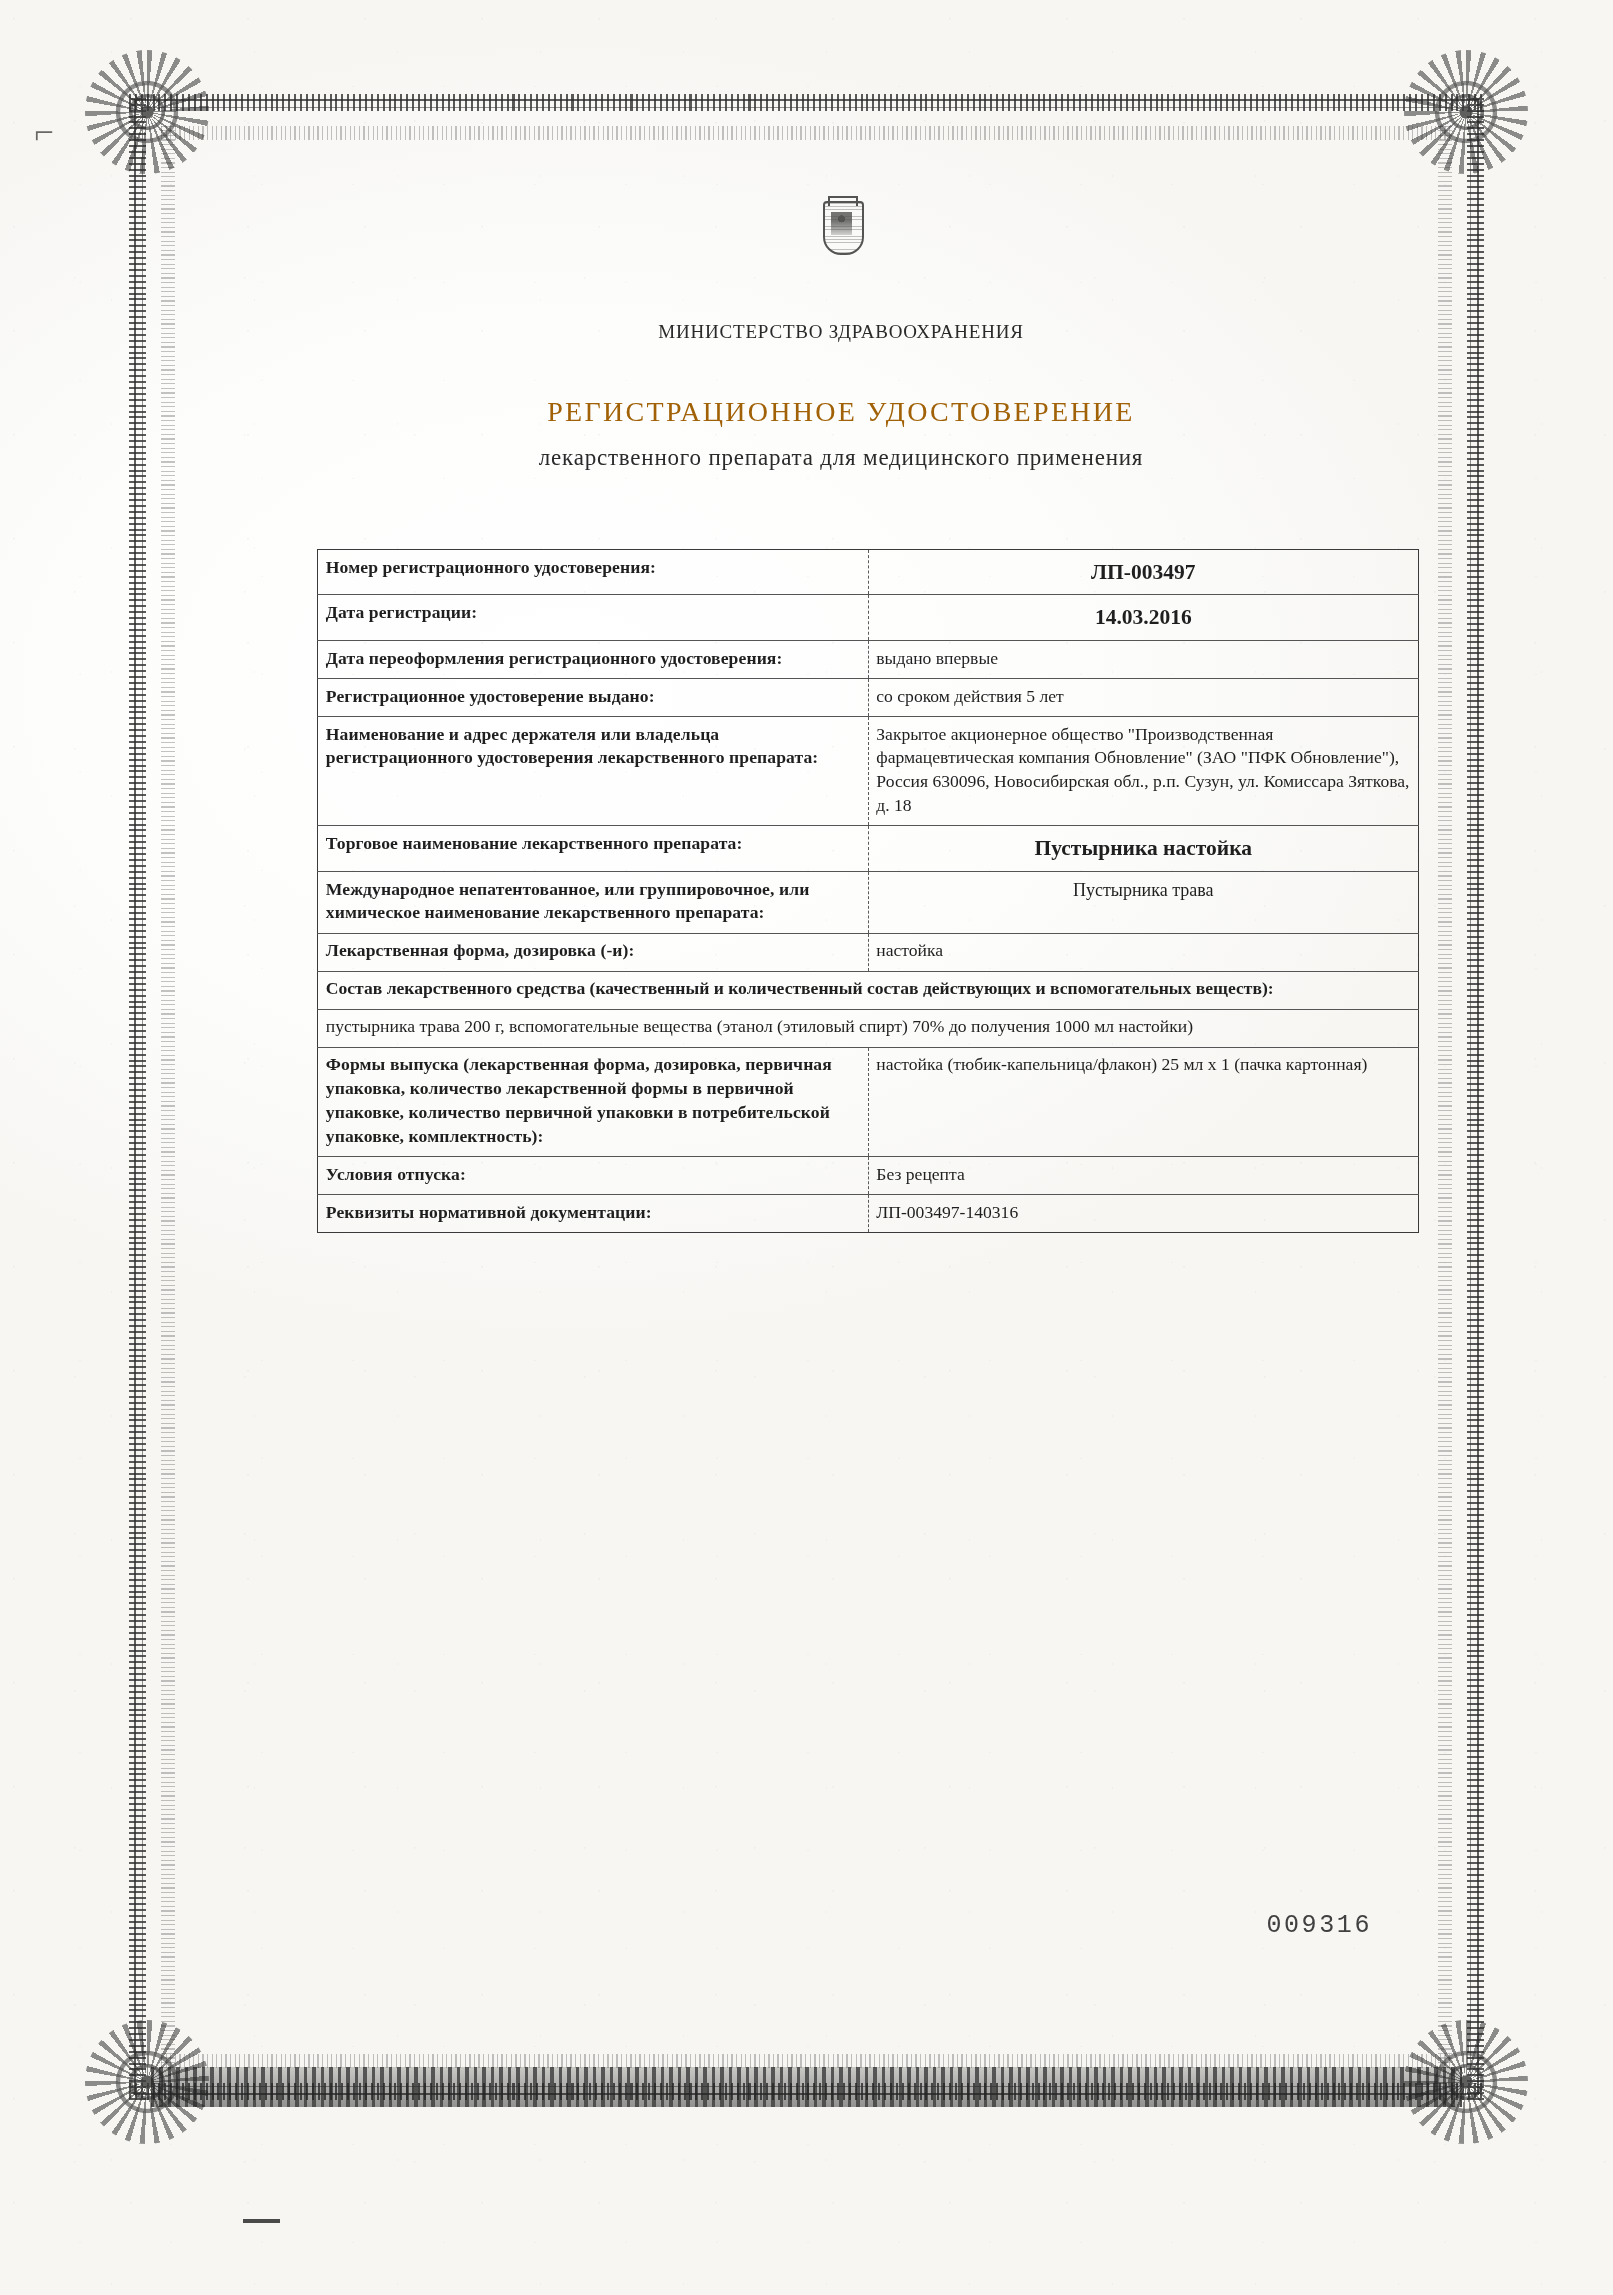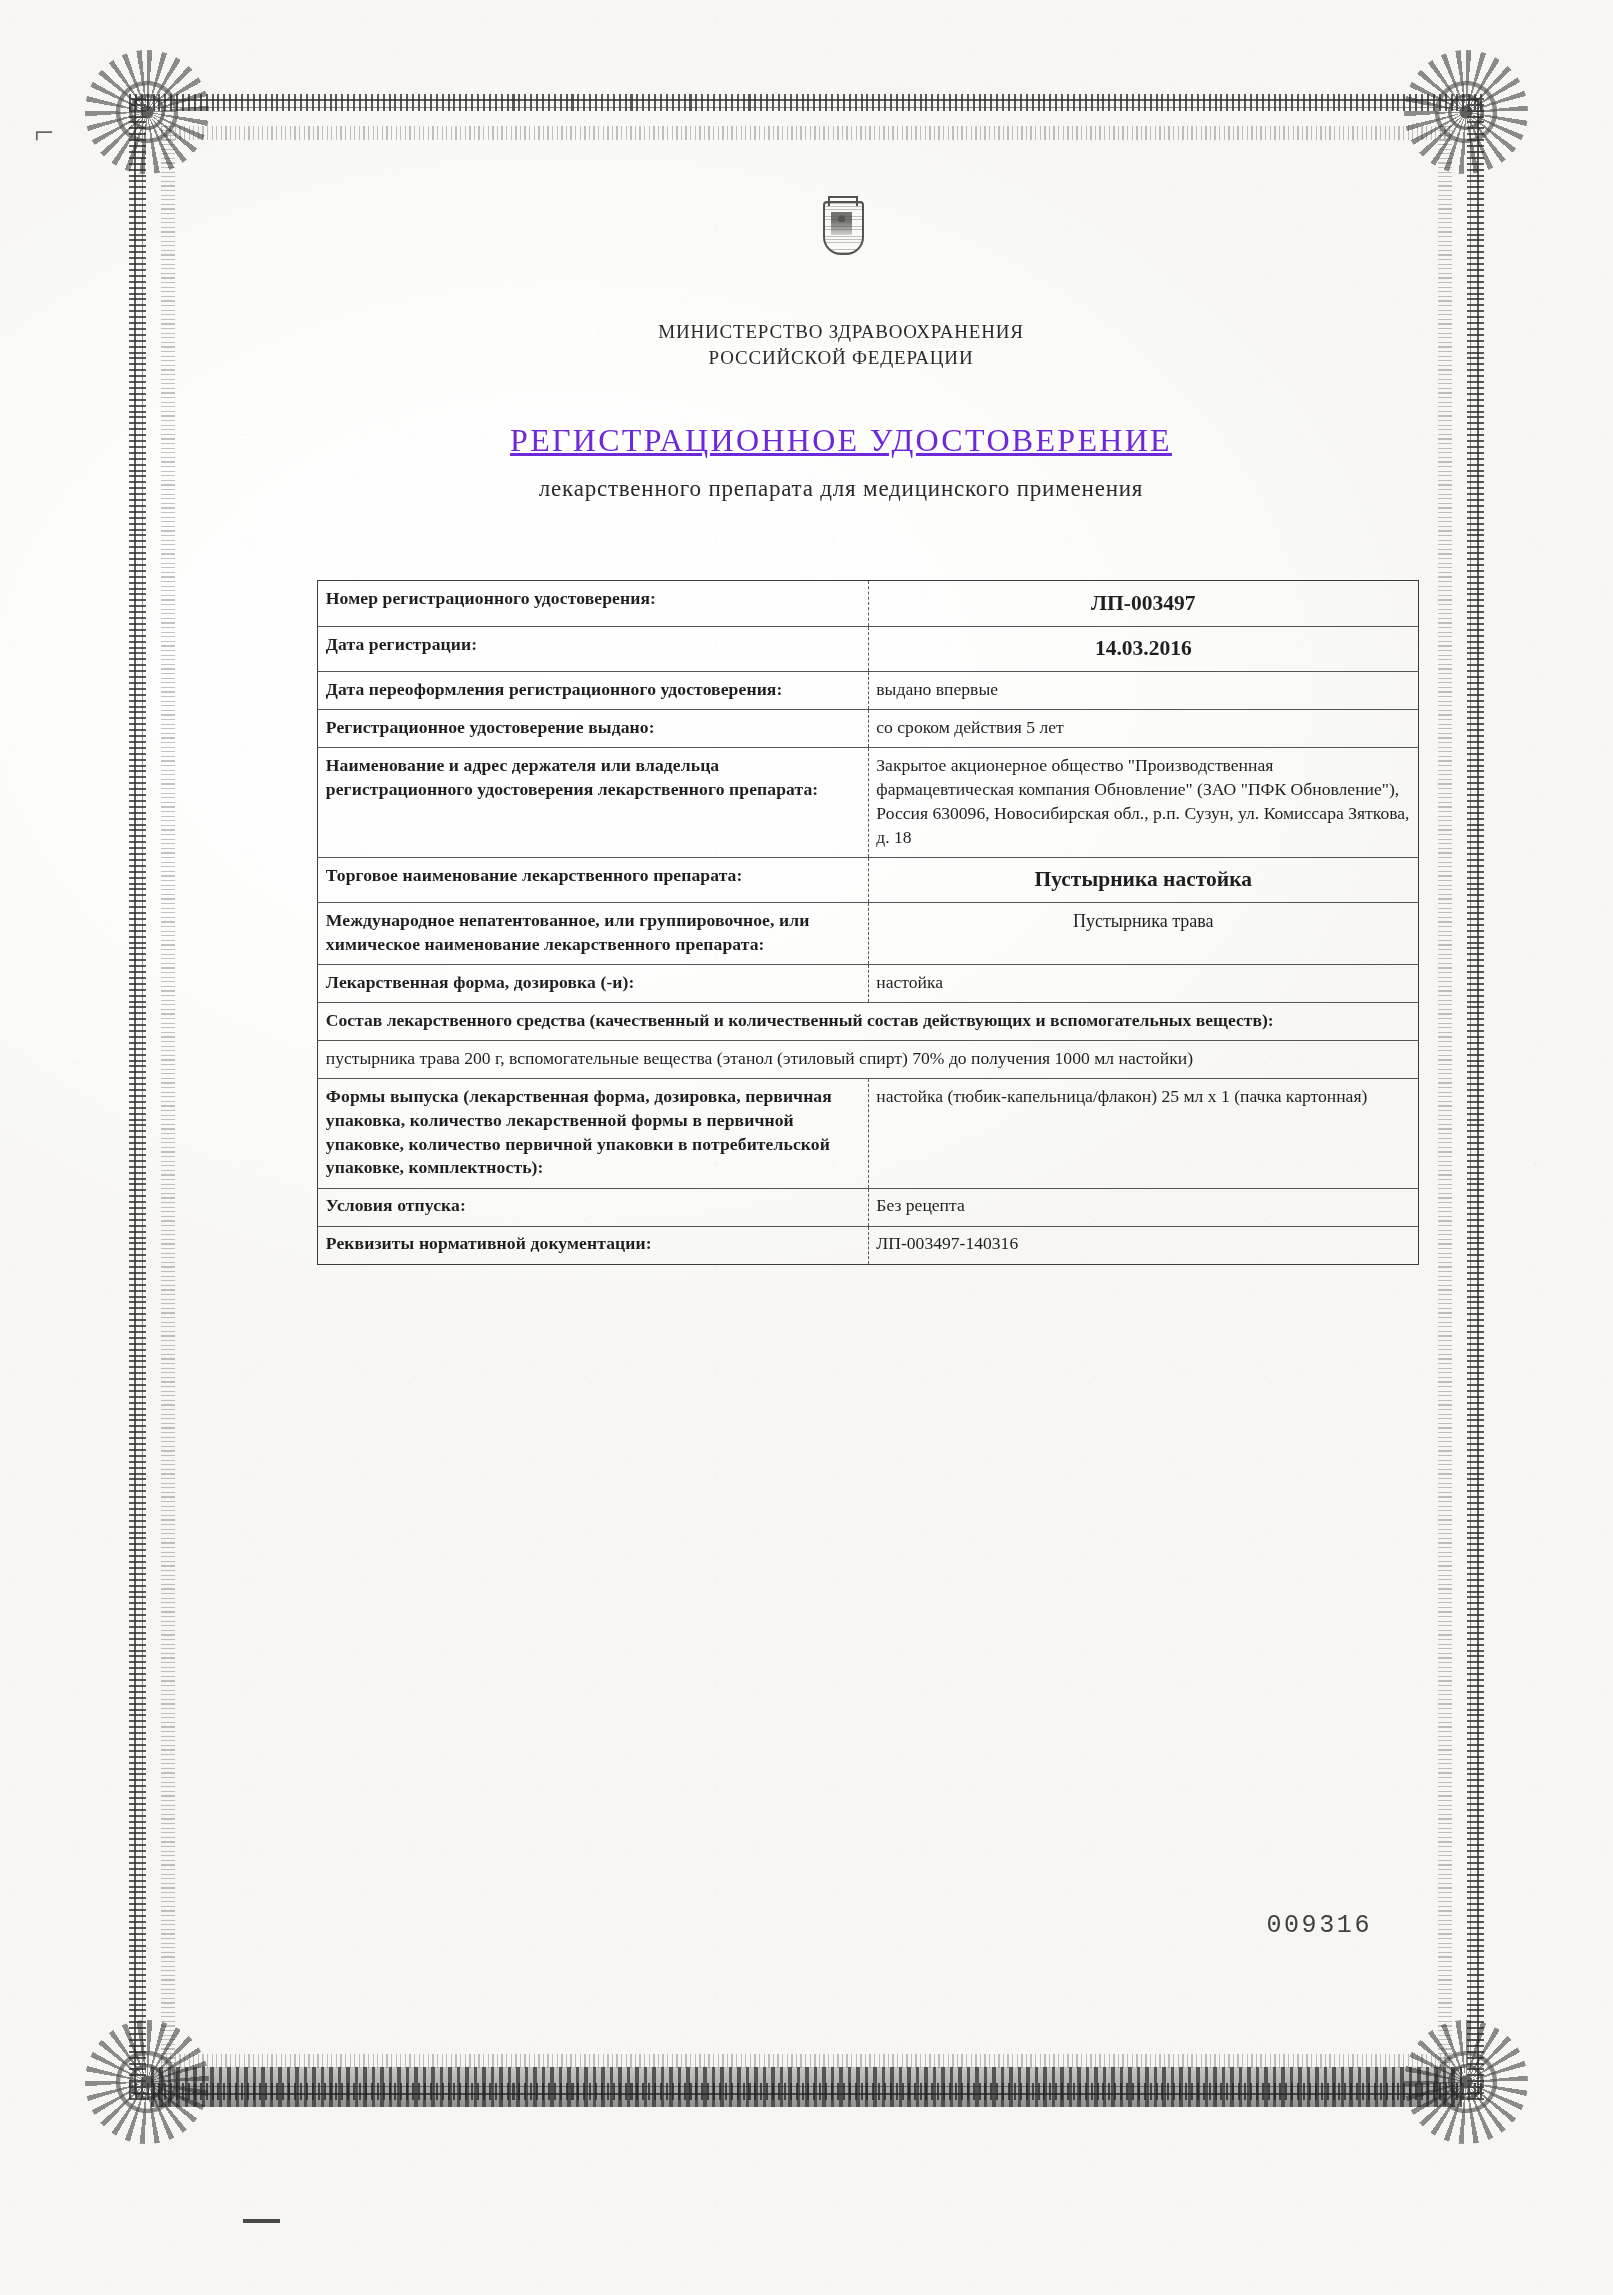--- a/index.html
+++ b/index.html
@@ -269,7 +269,6 @@
 
   <div class="ministry">
     <div>МИНИСТЕРСТВО ЗДРАВООХРАНЕНИЯ</div>
-    <div>РОССИЙСКОЙ ФЕДЕРАЦИИ</div>
   </div>
 
   <div class="doc-title">РЕГИСТРАЦИОННОЕ УДОСТОВЕРЕНИЕ</div>

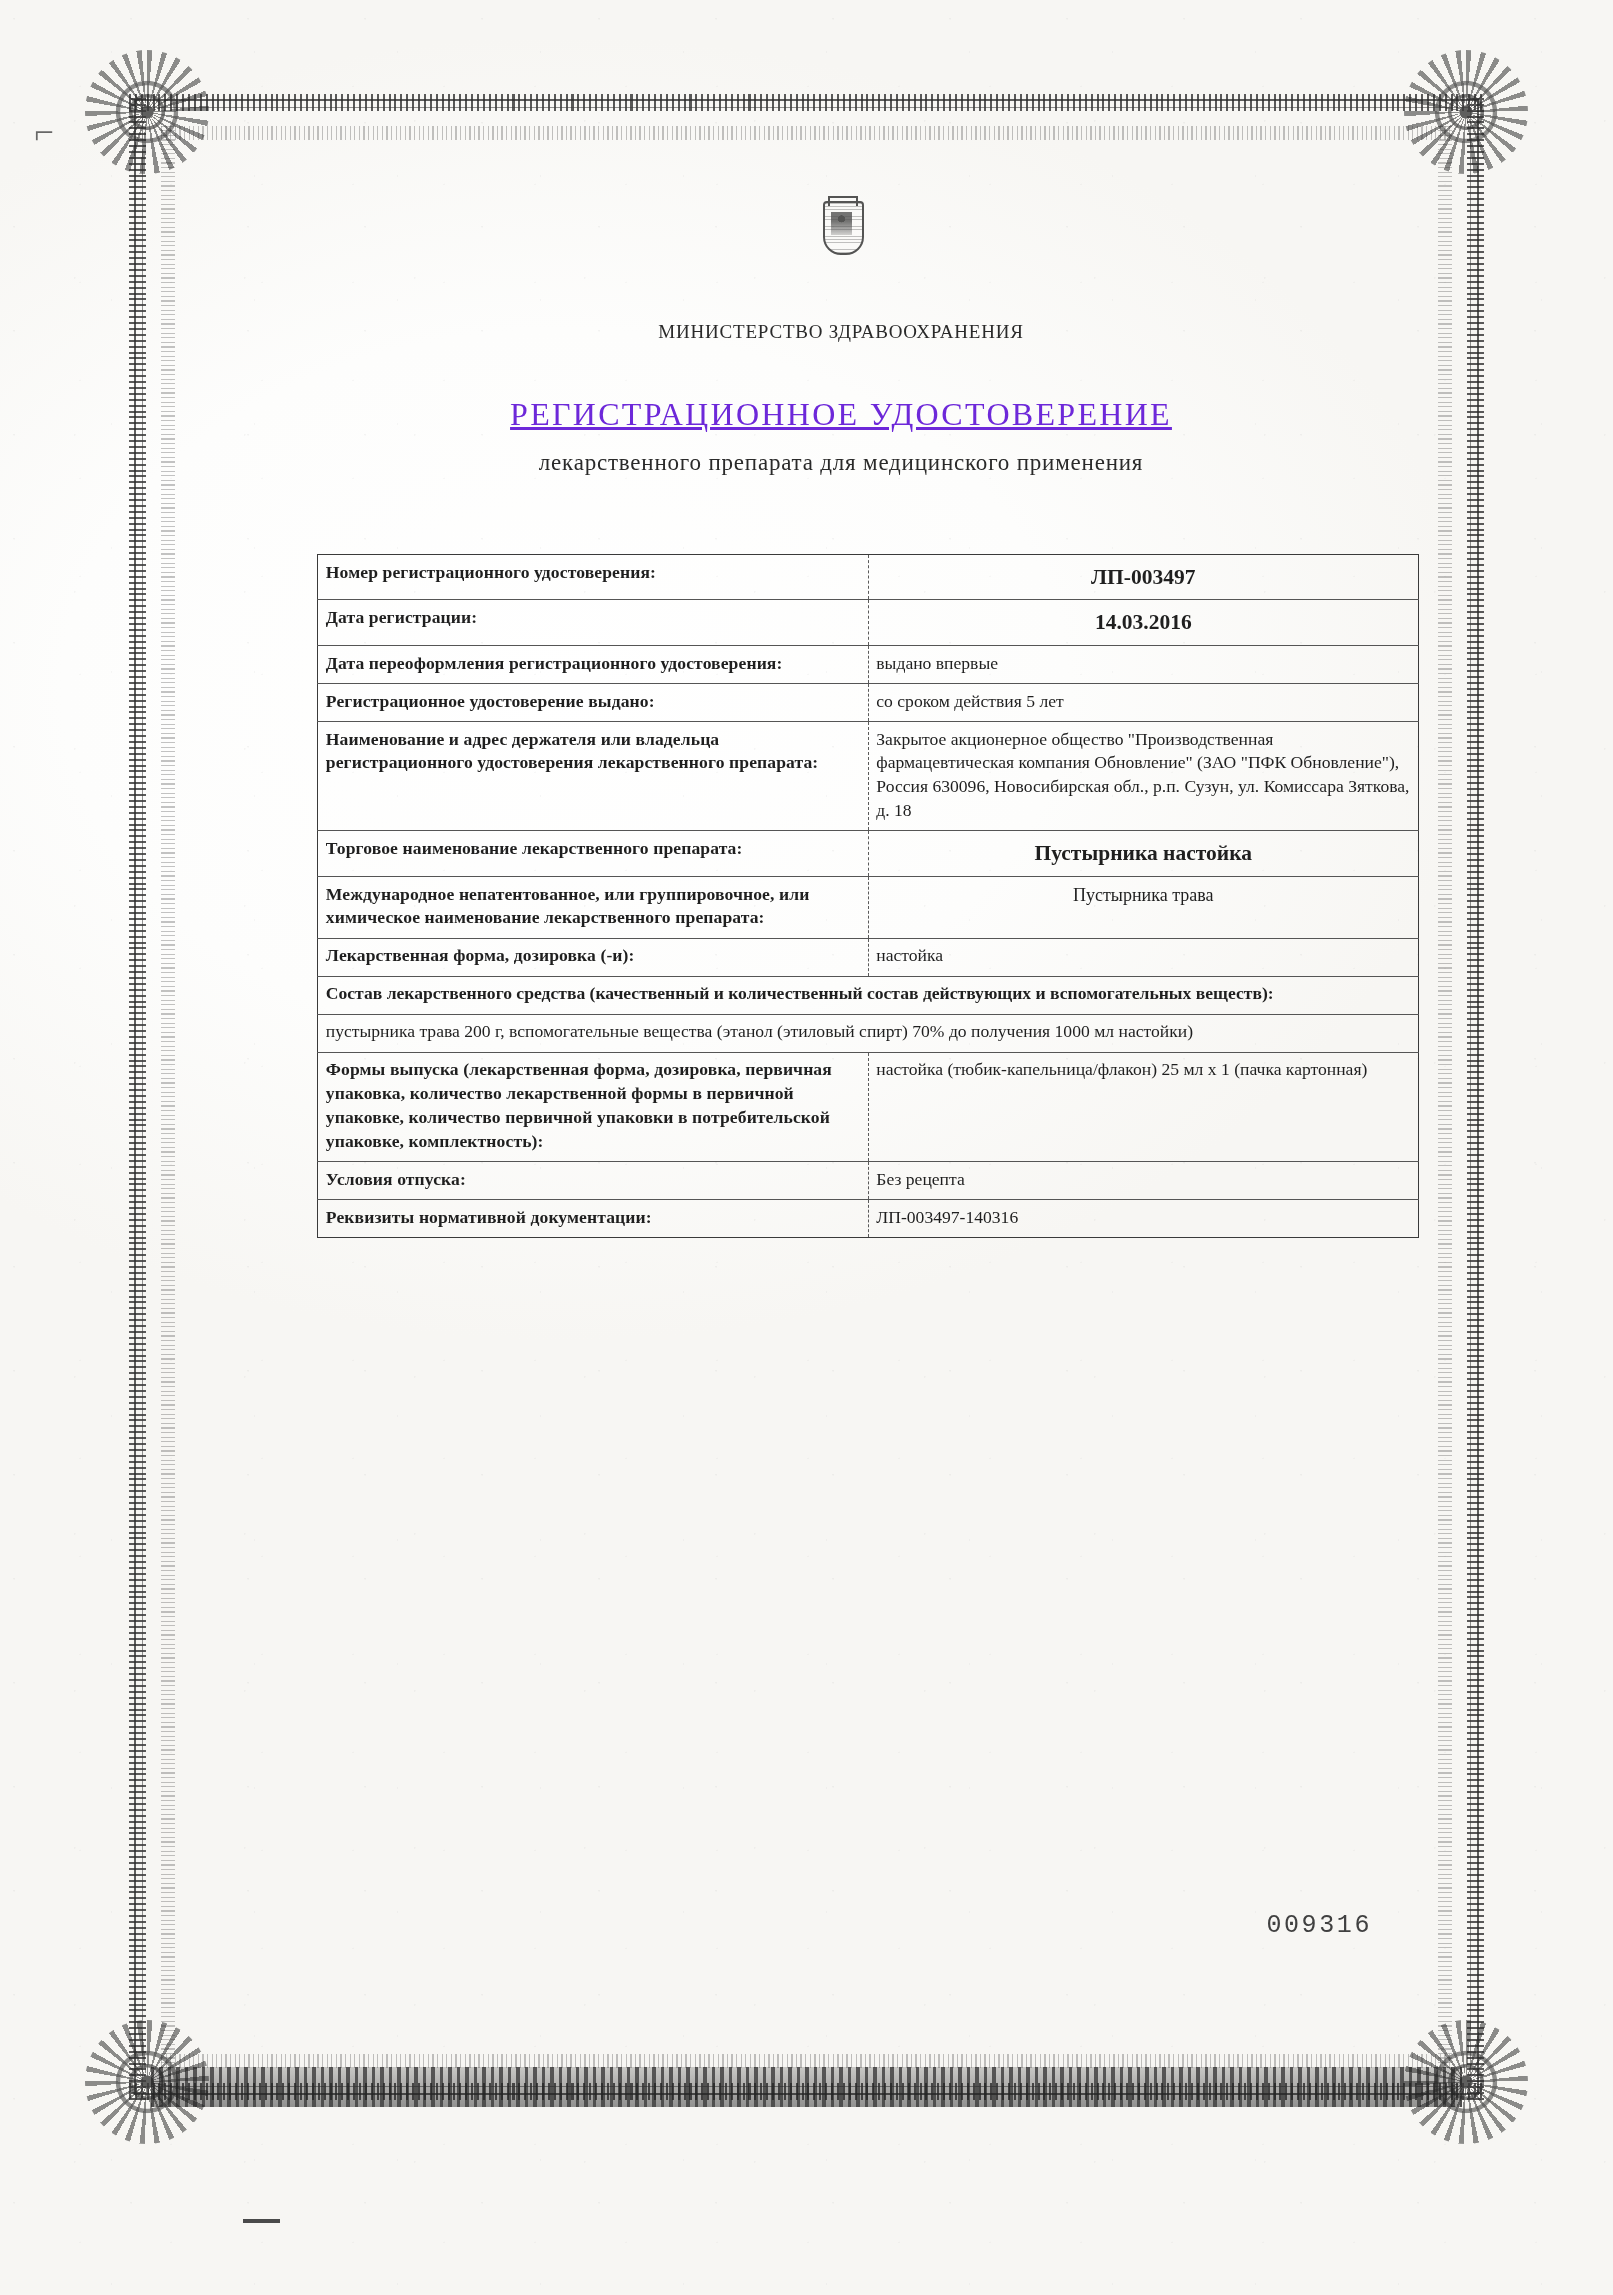--- a/index.html
+++ b/index.html
@@ -155,11 +155,10 @@
 
   .doc-title {
     text-align: center;
-    font-size: 32px;
+    font-size: 28px;
     letter-spacing: 2.3px;
-    color: #6d28d9;
+    color: #a16207;
     margin-bottom: 17px;
-    text-decoration: underline;
   }
   .doc-subtitle {
     text-align: center;

